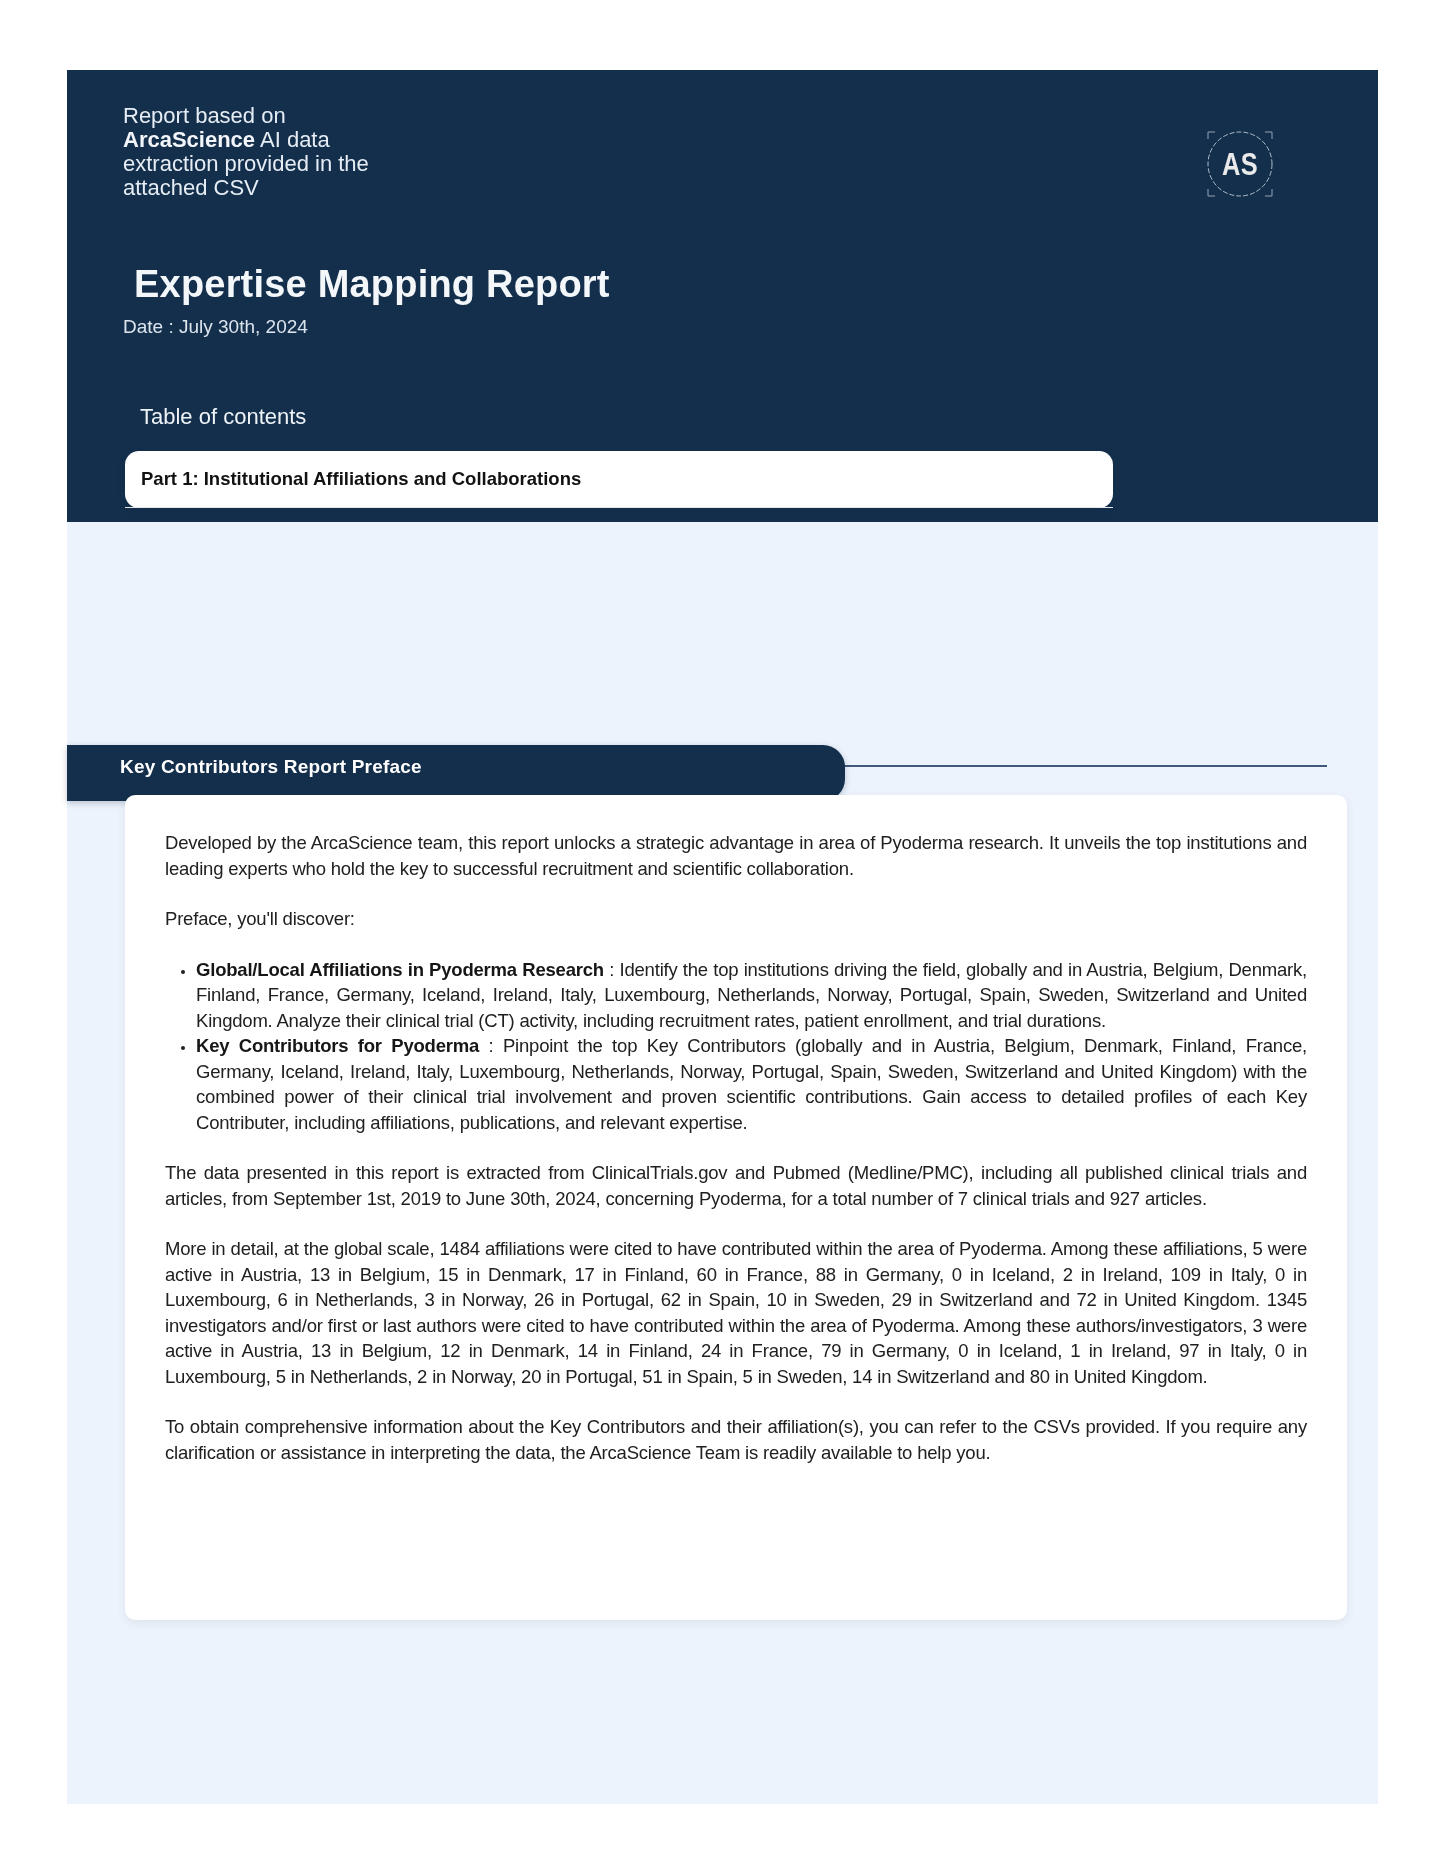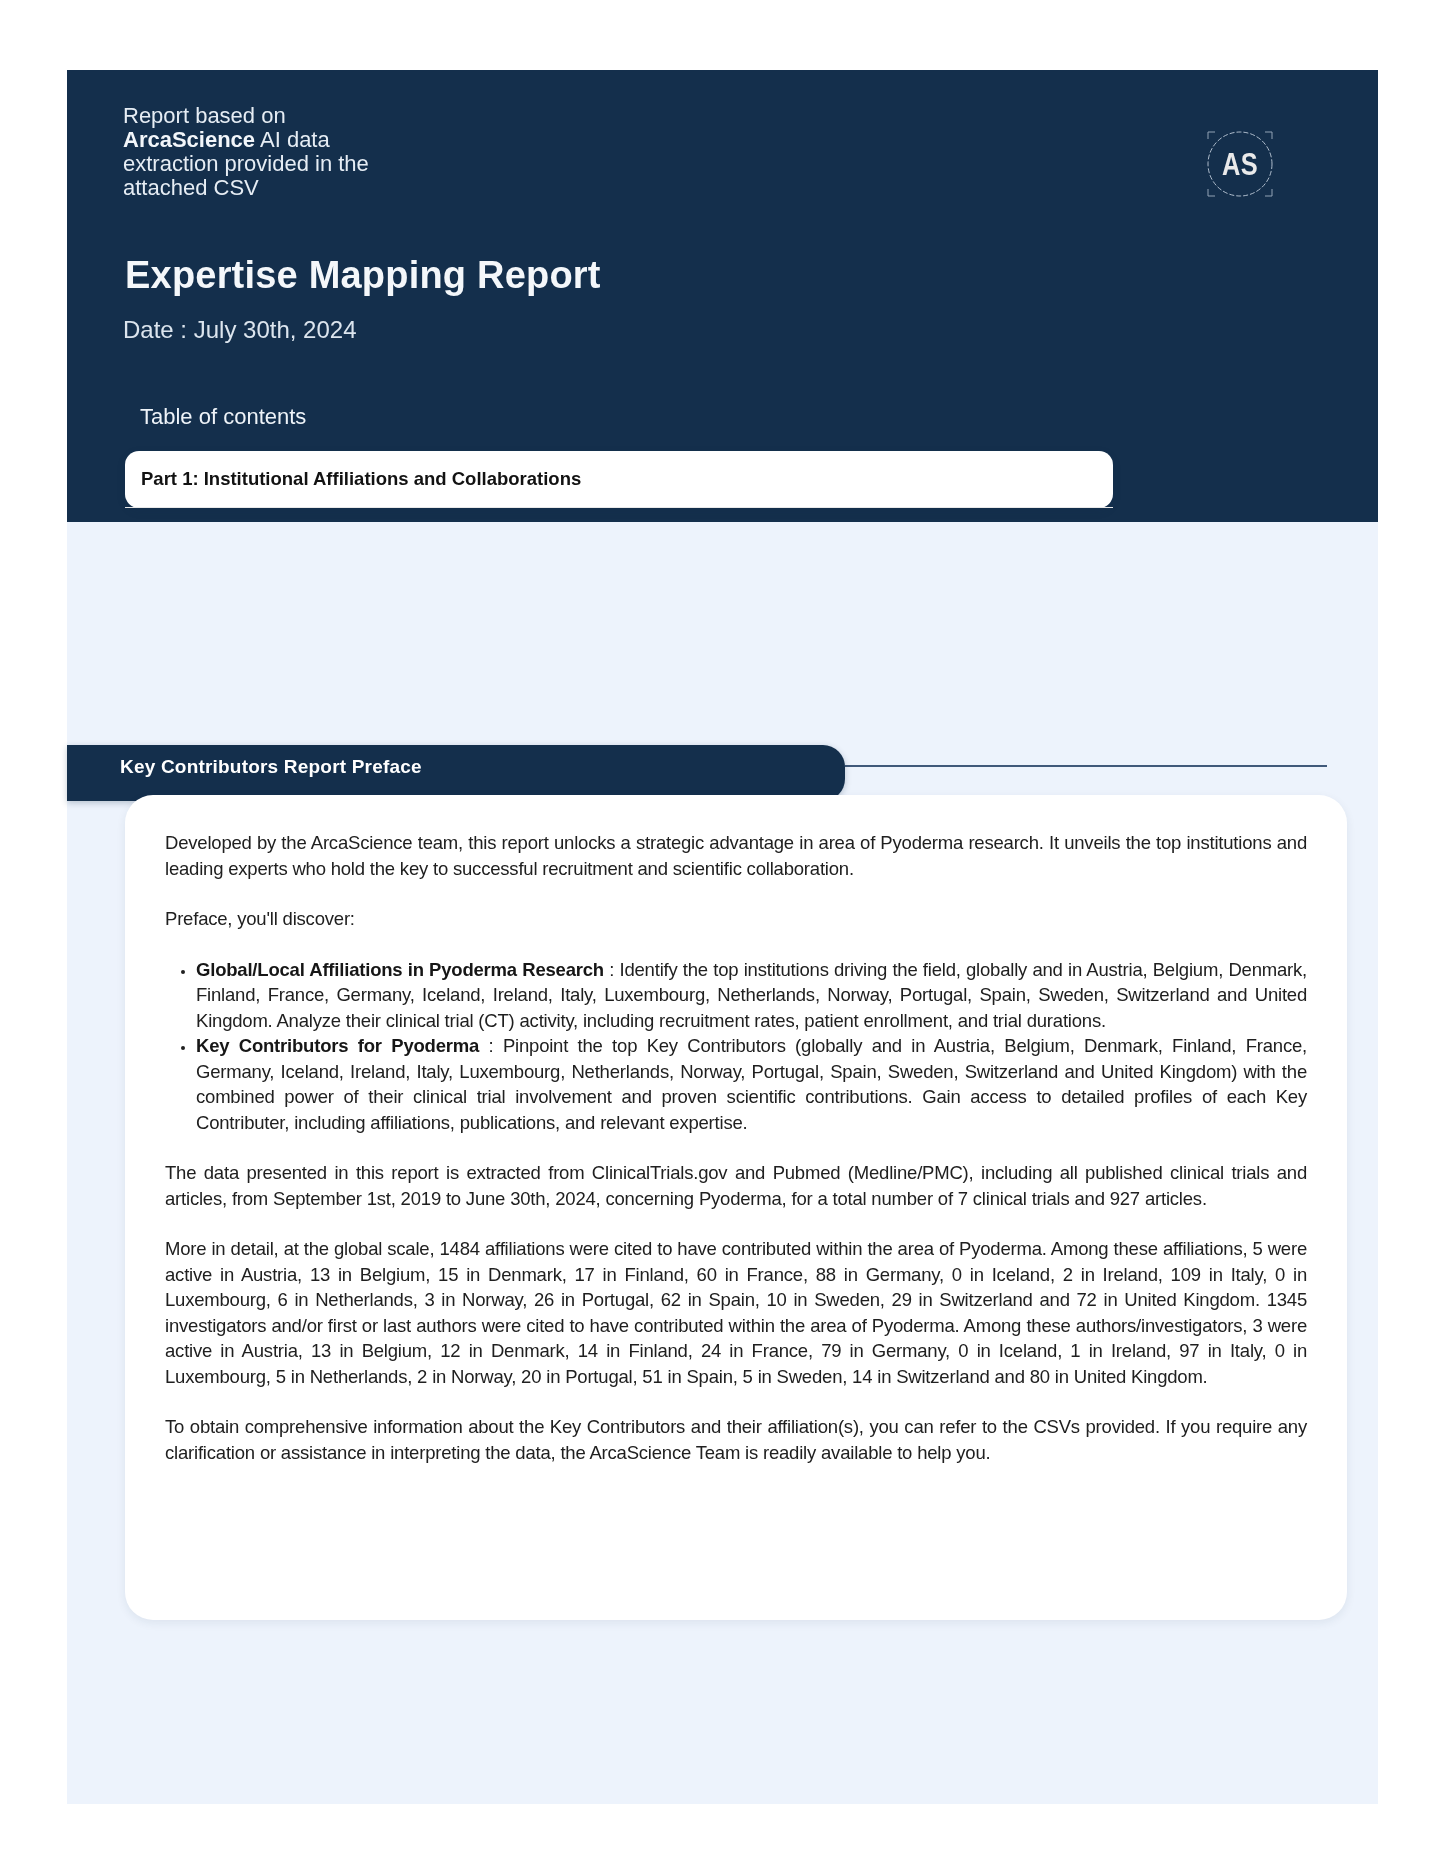--- a/index.html
+++ b/index.html
@@ -110,7 +110,7 @@
     </svg>
   </div>
 
-  <h1 class="report-title" style="margin:3px;">Expertise Mapping Report</h1>
+  <h1 class="report-title" style="margin:12px;">Expertise Mapping Report</h1>
   <div class="report-date">Date : July 30th, 2024</div>
 
   <div class="toc-heading">Table of contents</div>

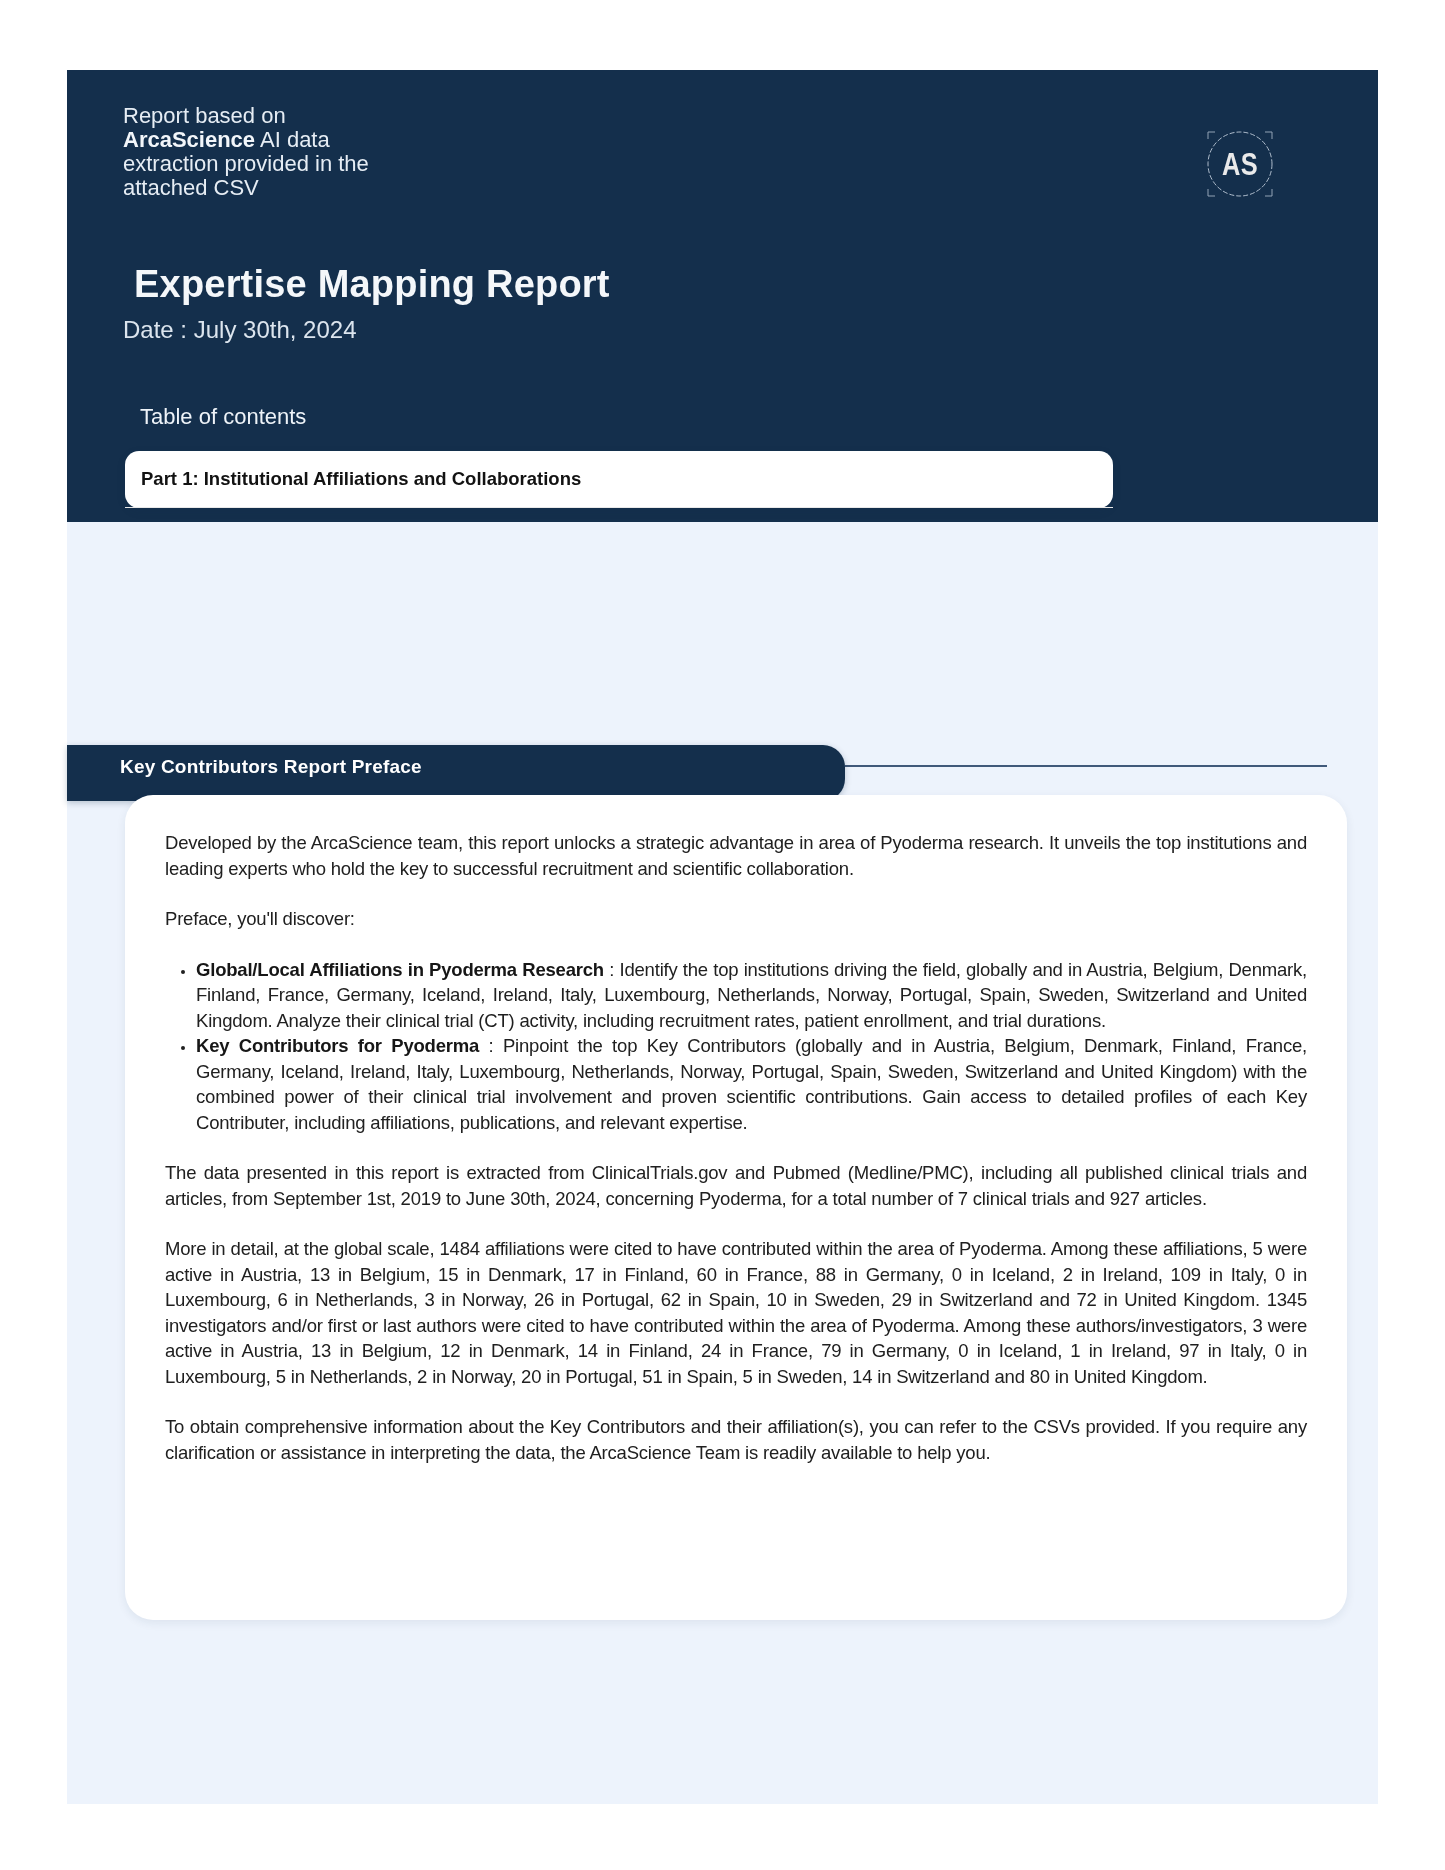--- a/index.html
+++ b/index.html
@@ -25,7 +25,7 @@
   }
   .report-date{
     position:absolute;left:123px;top:316px;width:500px;
-    color:#DCE5EE;font-size:24px;font-weight:400;
+    color:#DCE5EE;font-size:19px;font-weight:400;
   }
 
   .toc-heading{

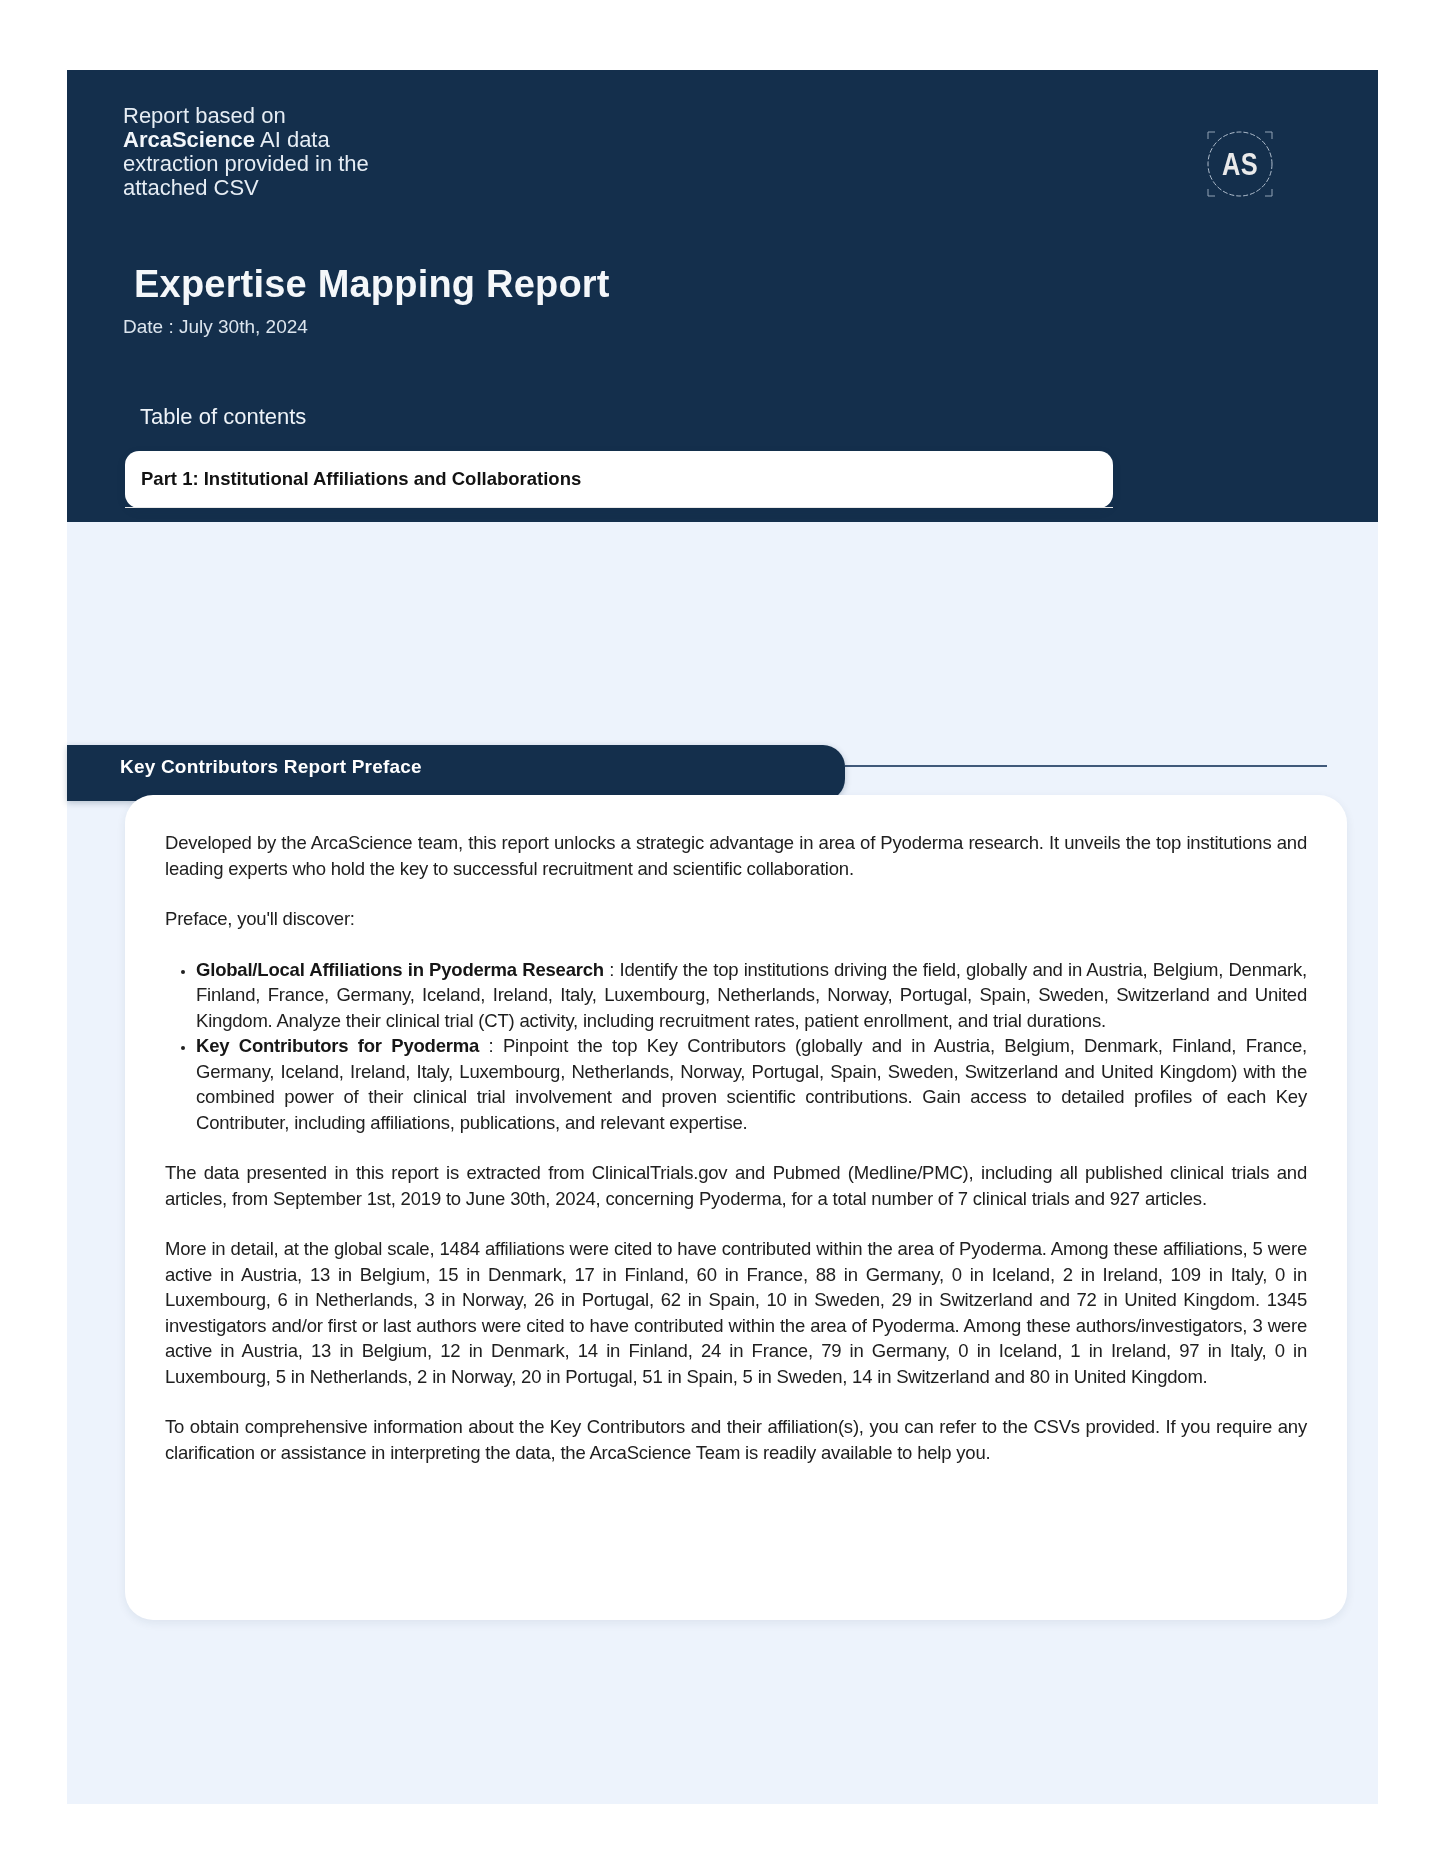--- a/index.html
+++ b/index.html
@@ -61,7 +61,7 @@
   
   .content-card{
     position:absolute;left:125px;top:795px;width:1222px;height:825px;
-    background:#ffffff;border-radius:28px;box-sizing:border-box;
+    background:#ffffff;border-radius:10px;box-sizing:border-box;
     box-shadow:0 3px 10px rgba(20,47,76,0.08);
     padding:35px 40px;
   }

